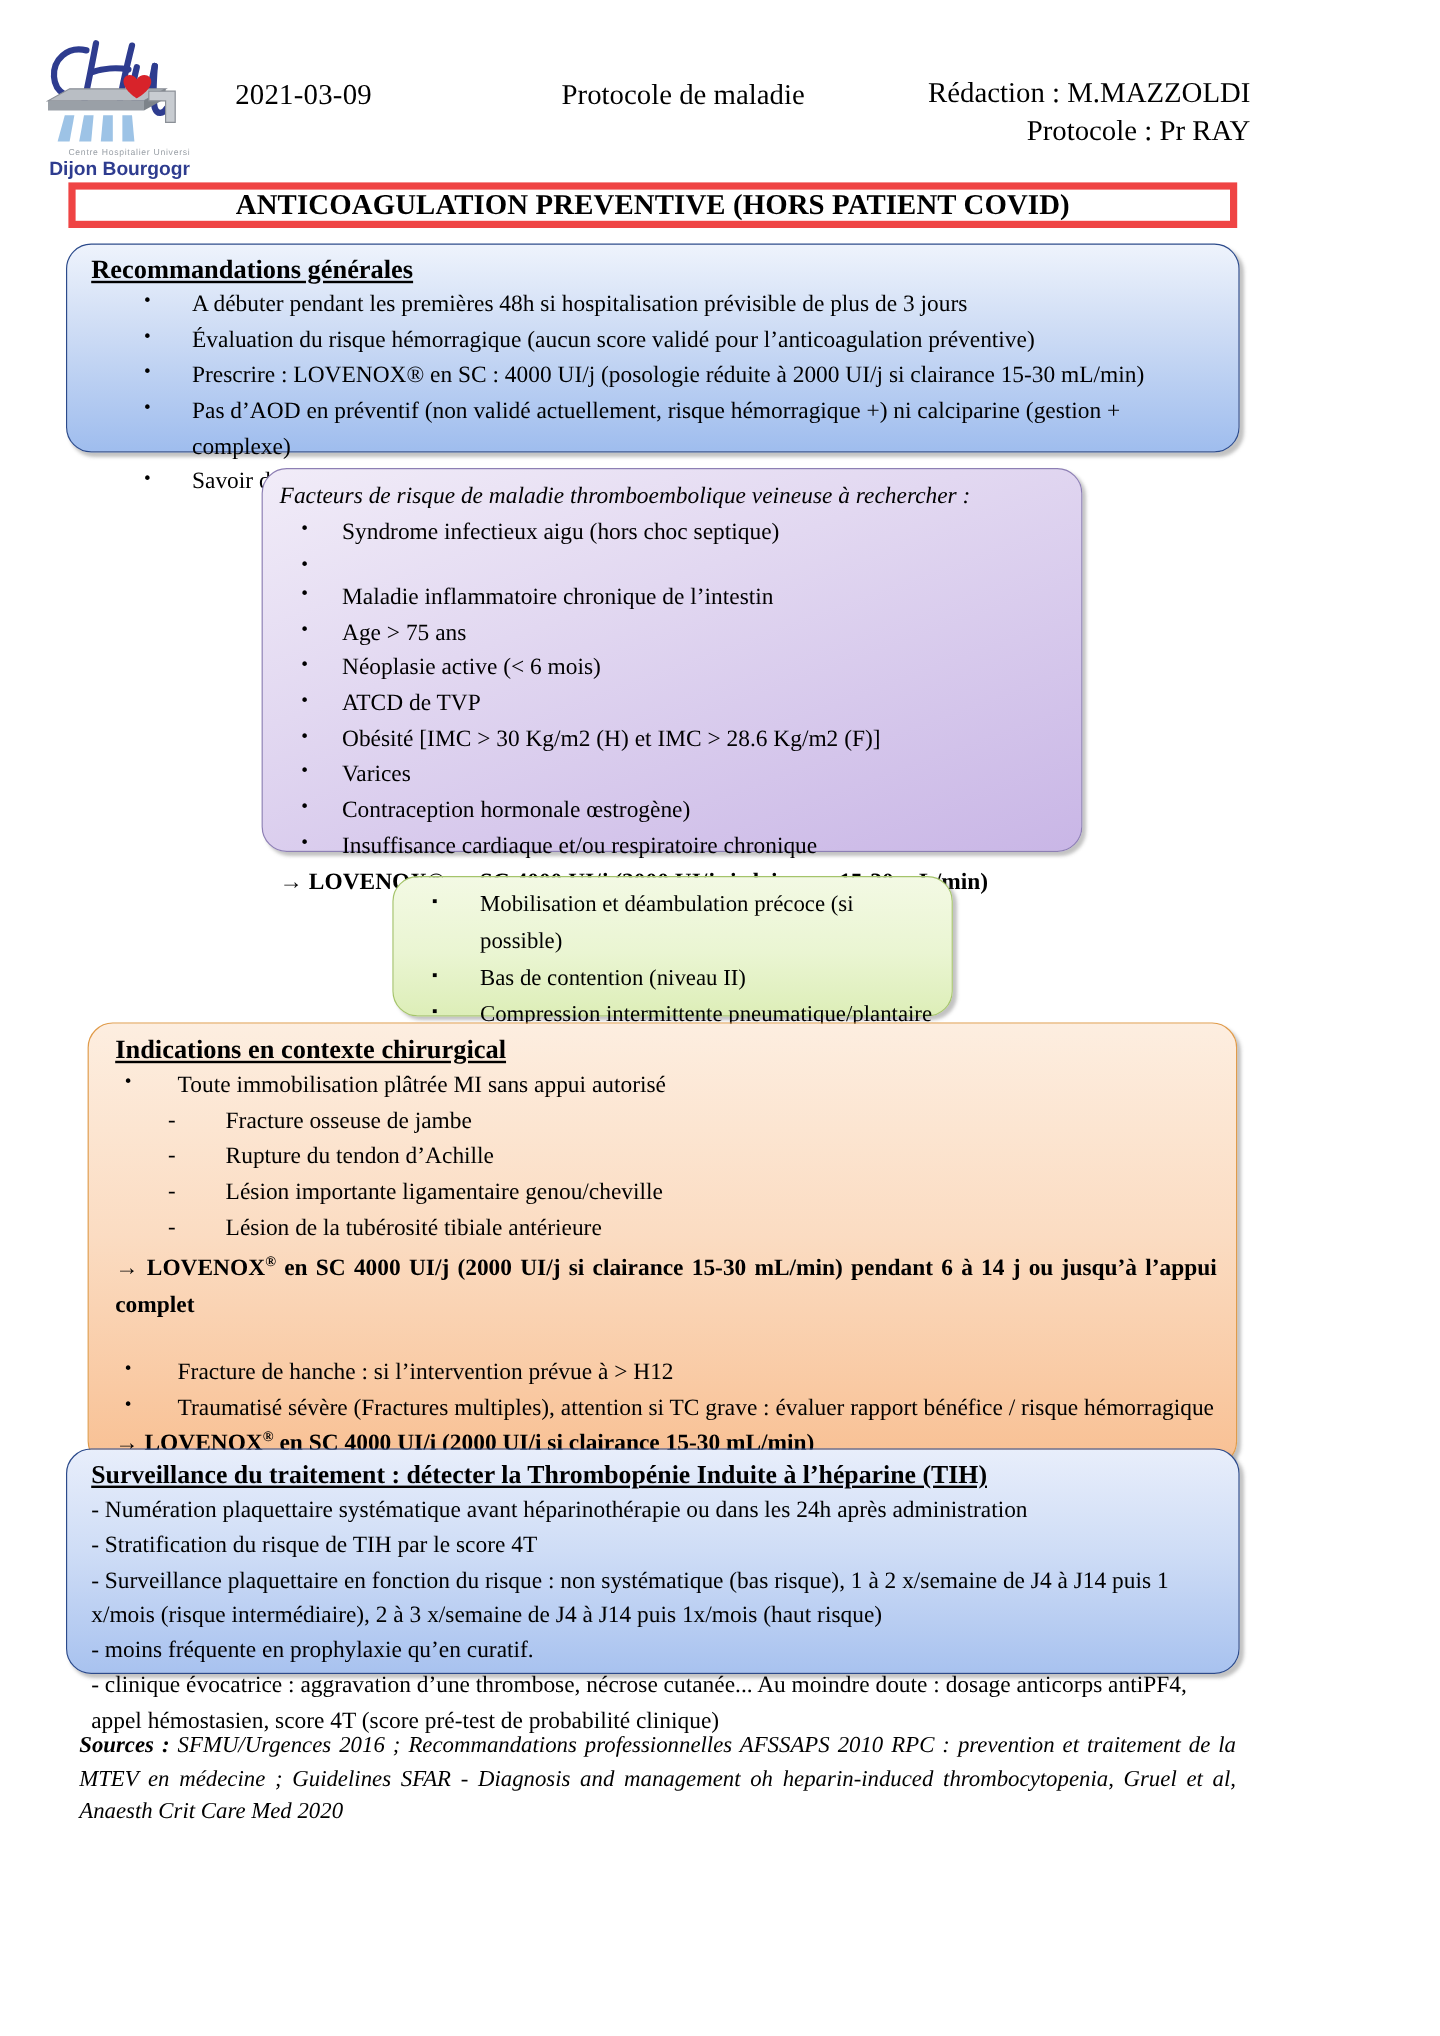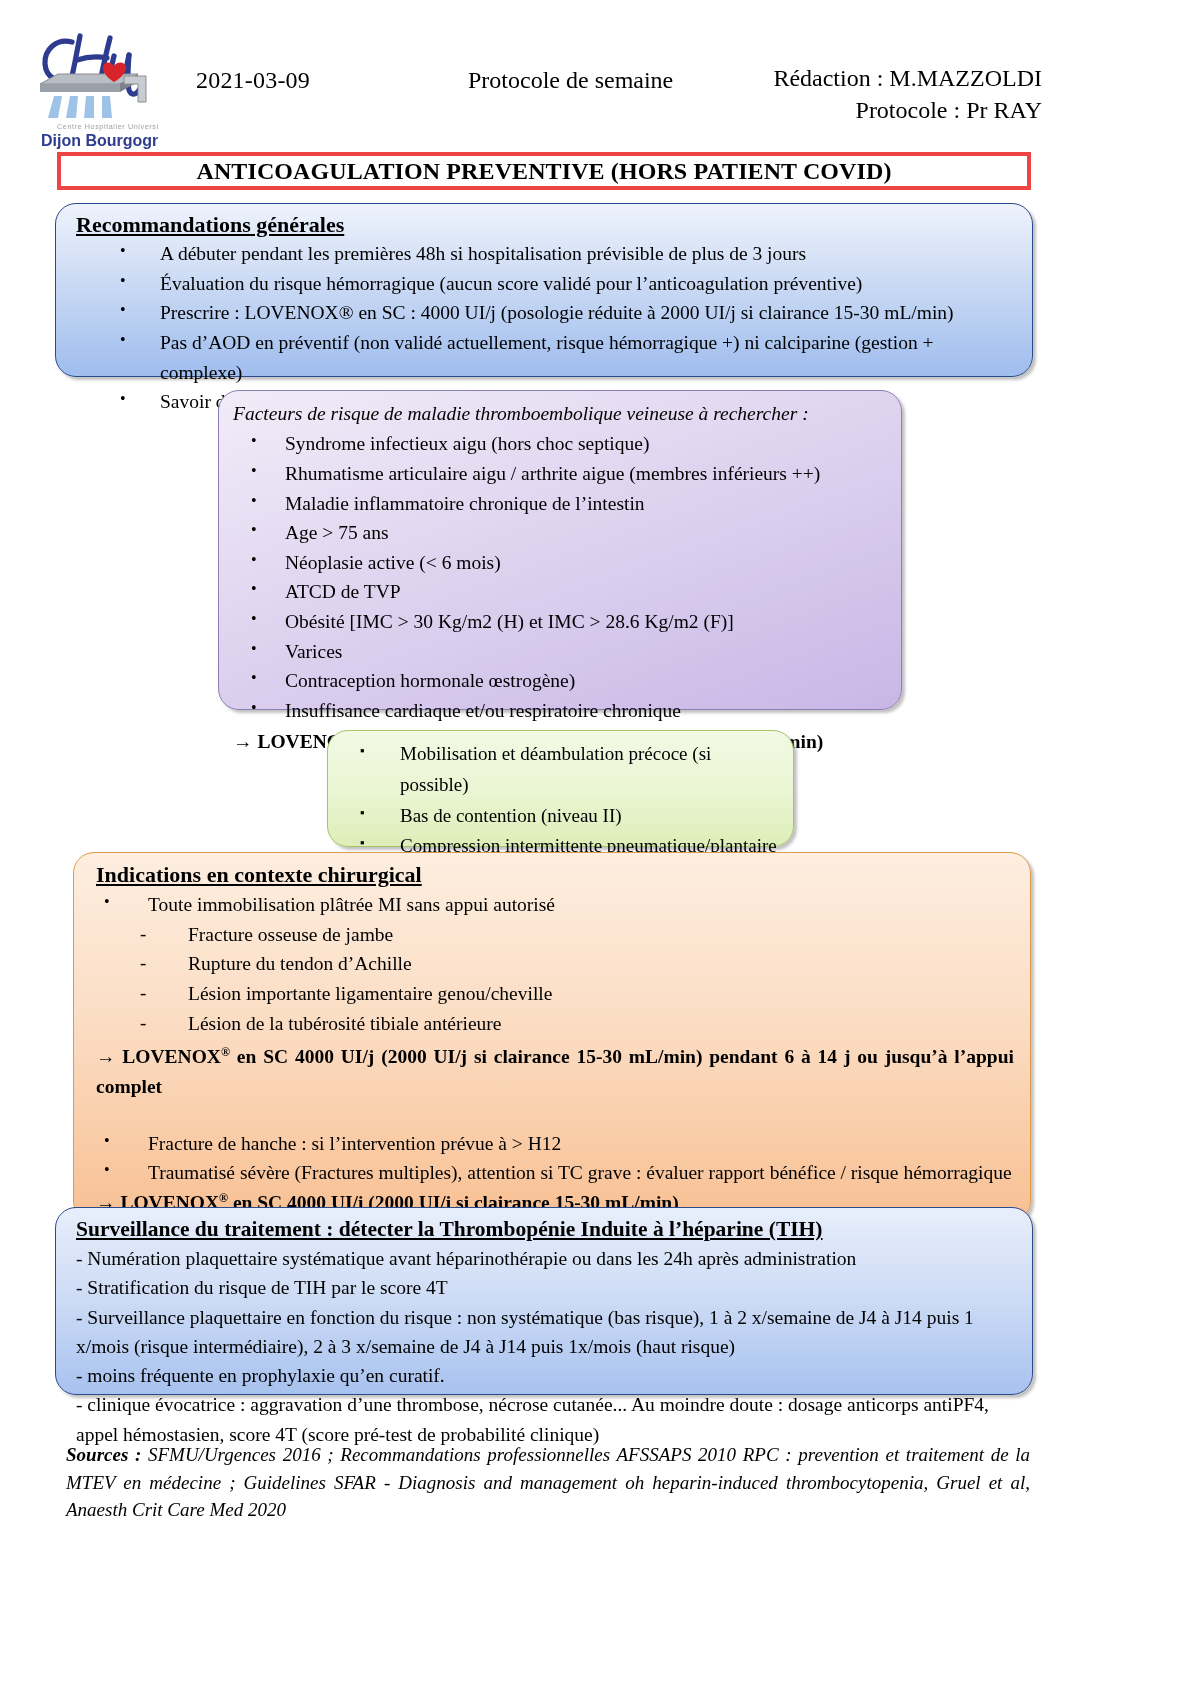--- a/index.html
+++ b/index.html
@@ -268,7 +268,7 @@
     </div>
 
     <div class="hdr-date">2021-03-09</div>
-    <div class="hdr-proto">Protocole de semaine</div>
+    <div class="hdr-proto">Protocole de maladie</div>
 
     <div class="hdr-right">
       <div>Rédaction : M.MAZZOLDI</div>

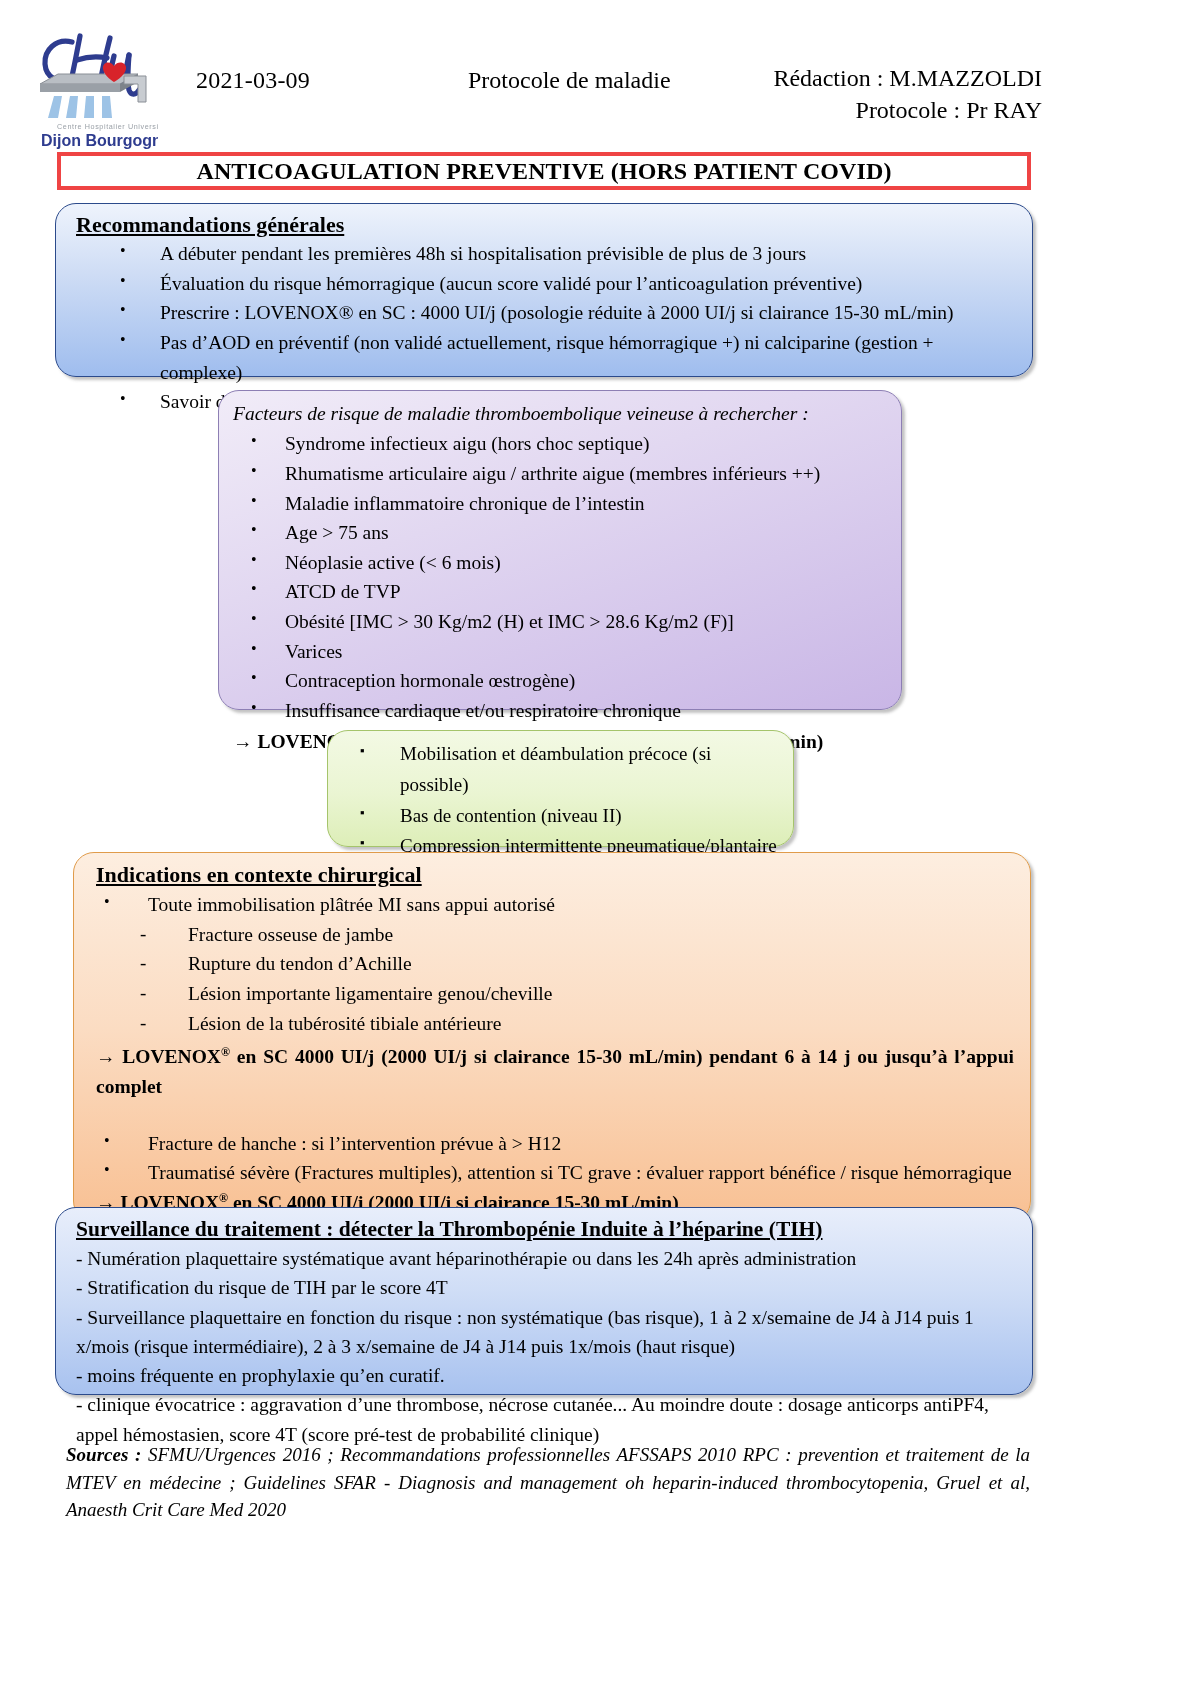--- a/index.html
+++ b/index.html
@@ -70,7 +70,7 @@
     top: 152px;
     width: 974px;
     height: 38px;
-    border: 4px solid #ef4444;
+    border: 6px solid #ef4444;
     box-sizing: border-box;
     display: flex;
     align-items: center;

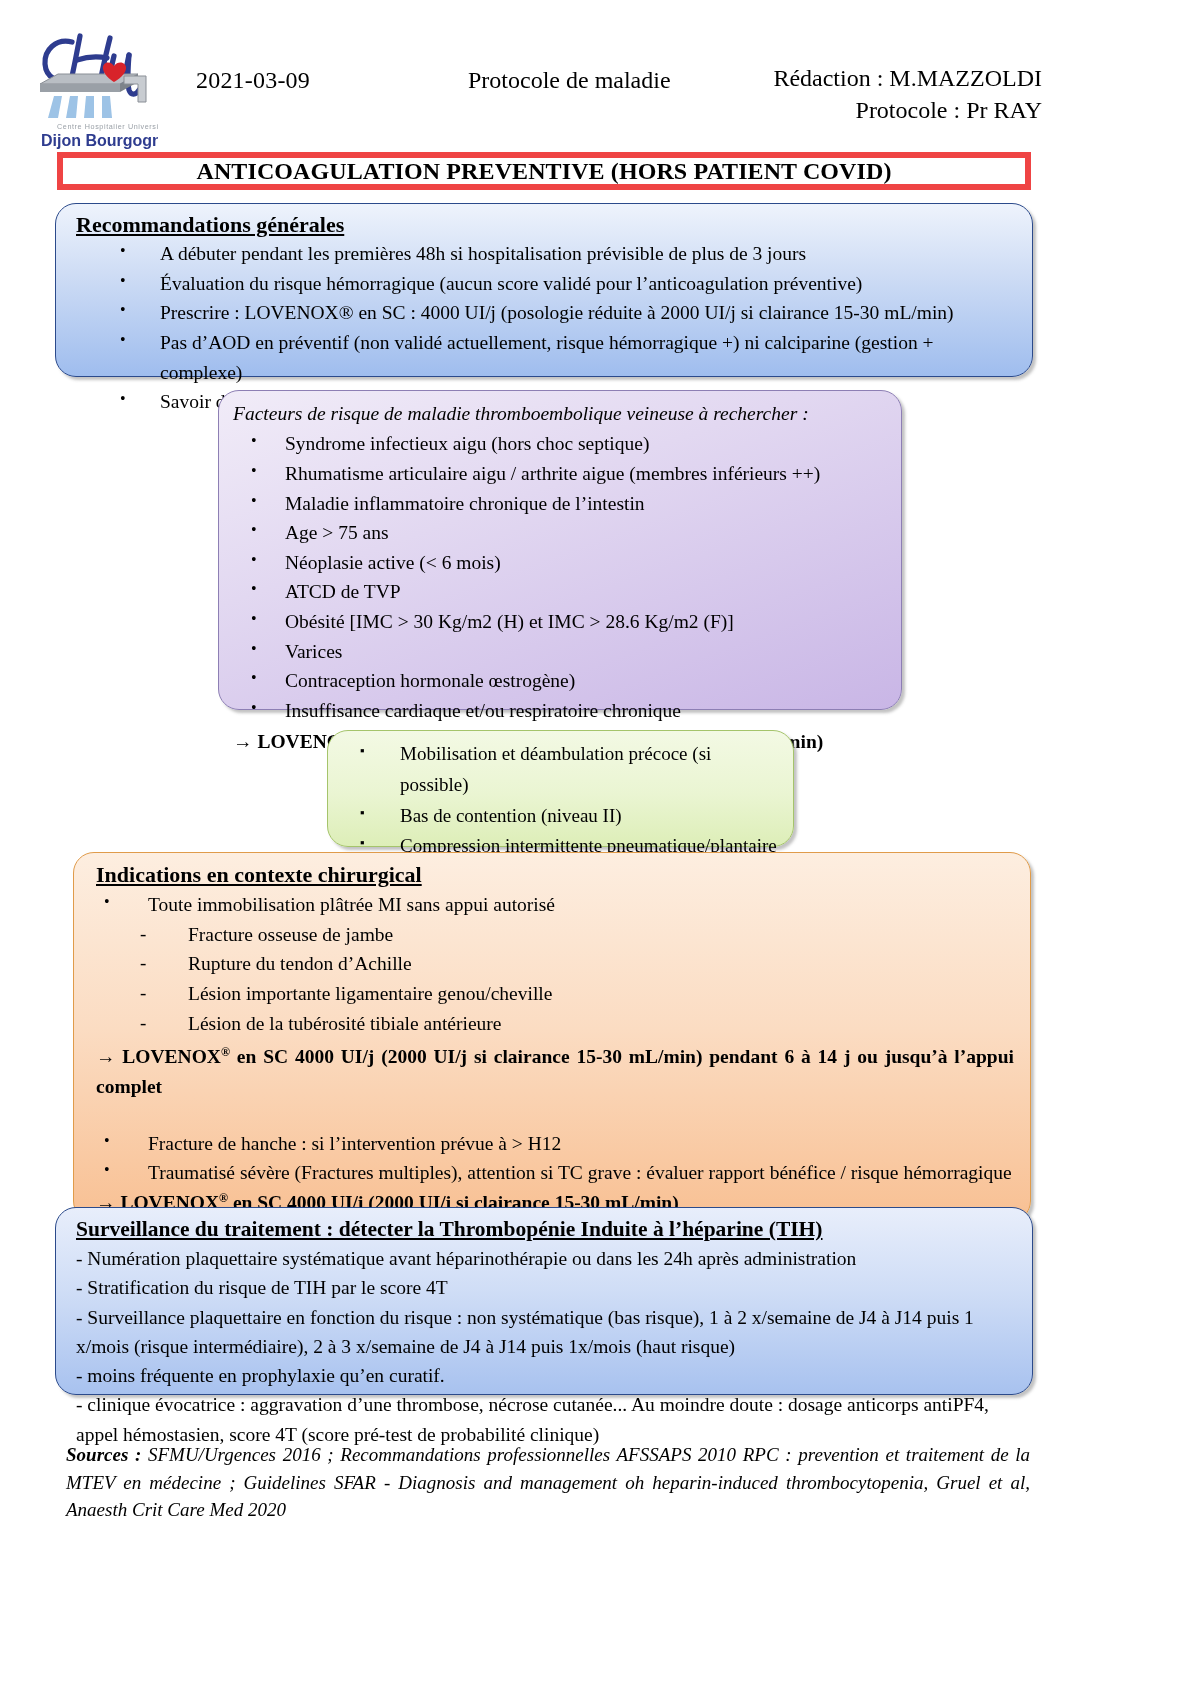--- a/index.html
+++ b/index.html
@@ -314,7 +314,6 @@
     </div>
     <div class="bullet-row">
       <span class="bullet-mark">•</span>
-      <span>Rhumatisme articulaire aigu / arthrite aigue (membres inférieurs ++)</span>
     </div>
     <div class="bullet-row">
       <span class="bullet-mark">•</span>

